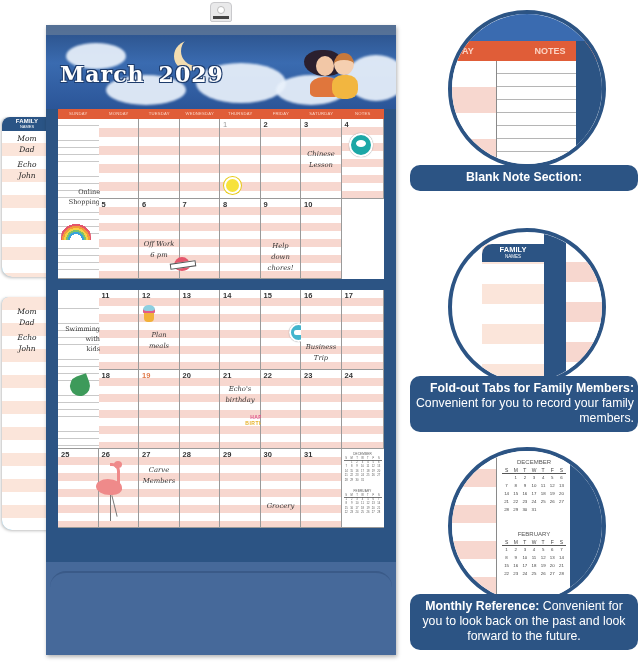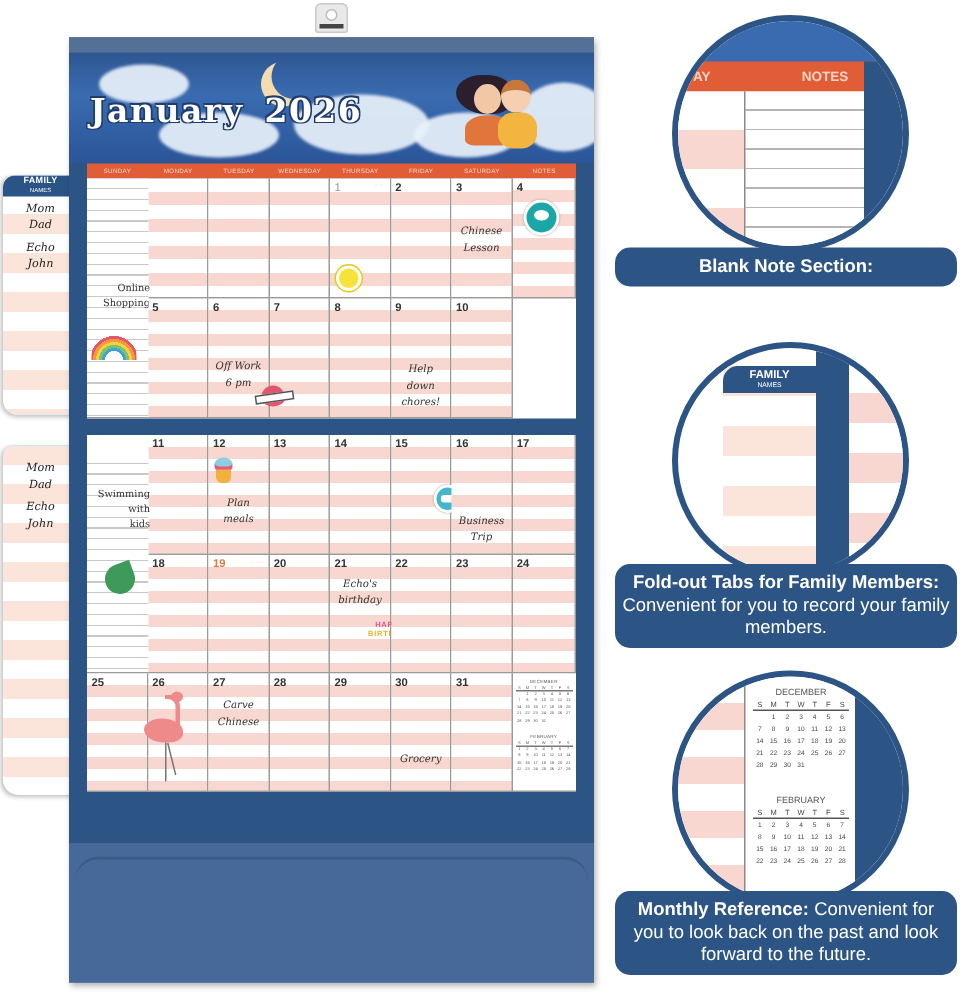--- a/index.html
+++ b/index.html
@@ -205,7 +205,7 @@
         <div class="body2"></div>
     </div>
     <div class="month-title">
-      <span>January</span><span class="year">2026</span>
+      <span>March</span><span class="year">2026</span>
     </div>
   </div>
 

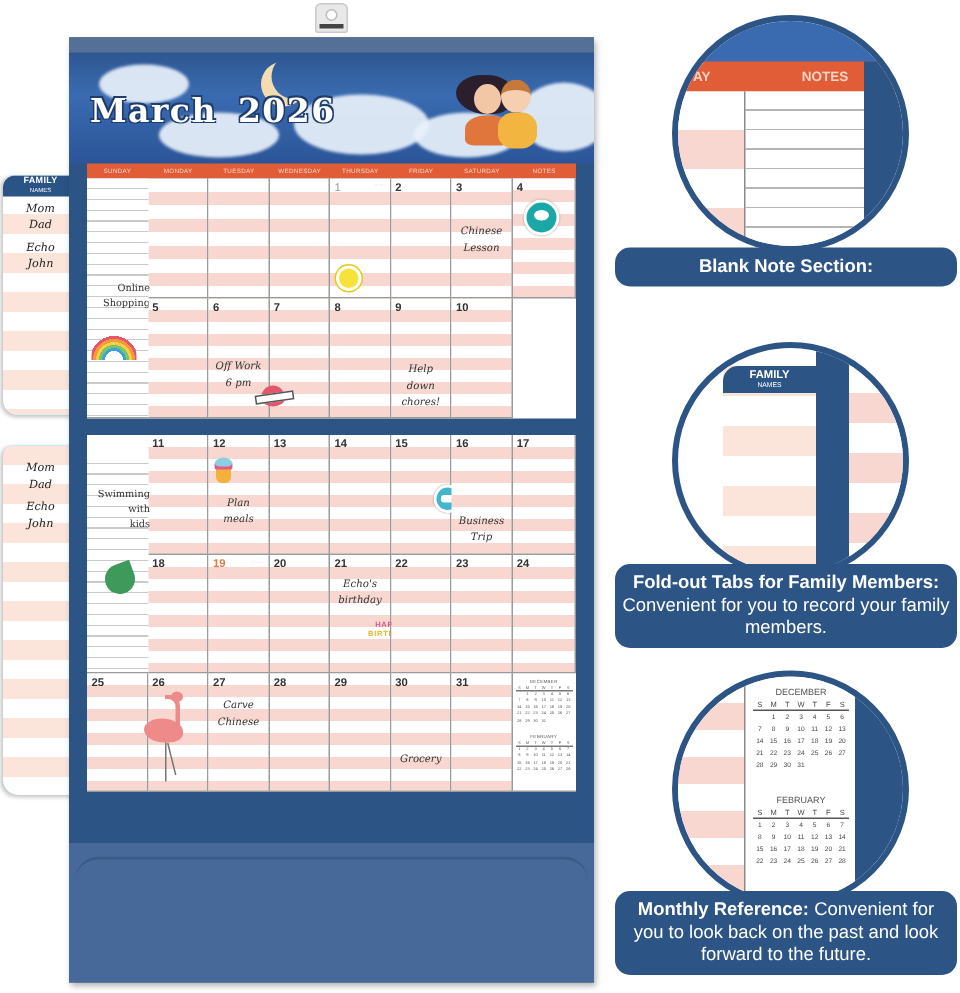--- a/index.html
+++ b/index.html
@@ -205,7 +205,7 @@
         <div class="body2"></div>
     </div>
     <div class="month-title">
-      <span>March</span><span class="year">2026</span>
+      <span>March</span><span class="year">2029</span>
     </div>
   </div>
 

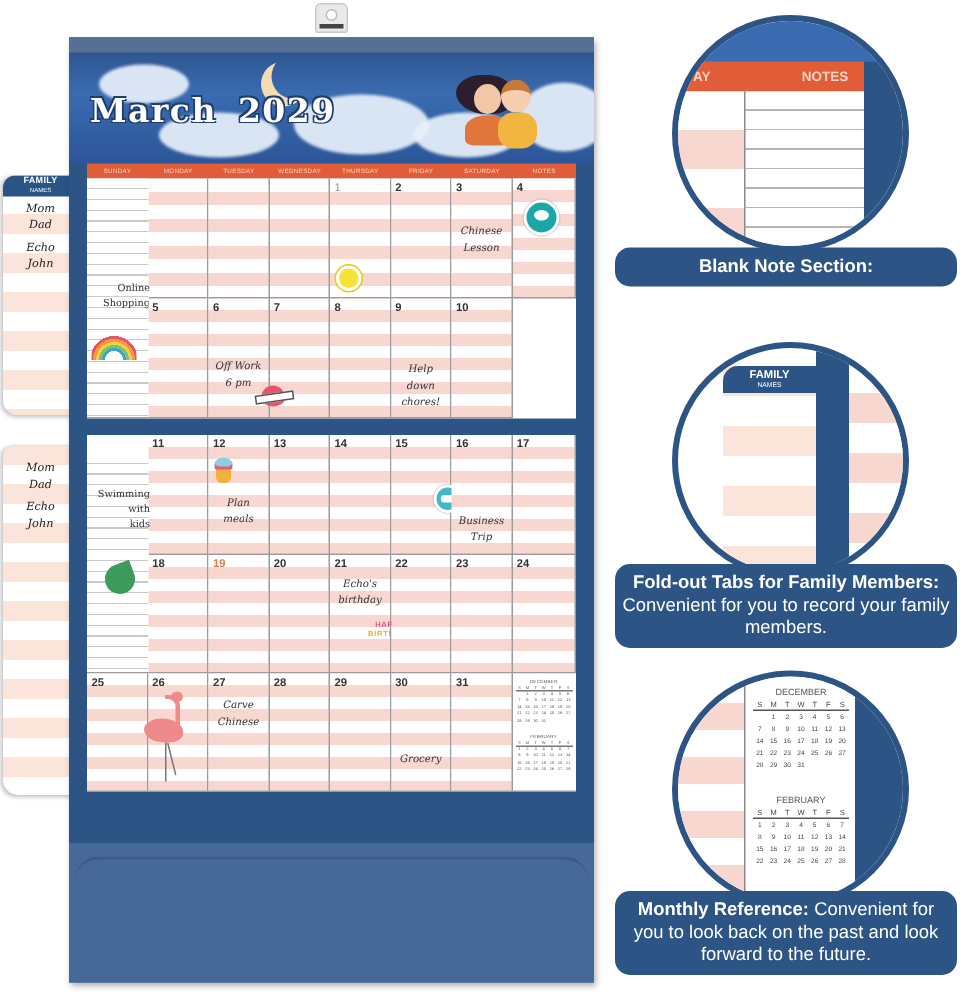--- a/index.html
+++ b/index.html
@@ -120,7 +120,7 @@
   .f1 .caption { top: 142px; margin-top: 13px; }
   .f2 { top: 228px; height: 210px; }
   .f2 .mag { top: 0; }
-  .f2 .caption { top: 148px; }
+  .f2 .caption { top: 148px; text-align: right; }
   .f3 { top: 447px; height: 212px; }
   .f3 .mag { top: 0; }
   .f3 .caption { top: 147px; }

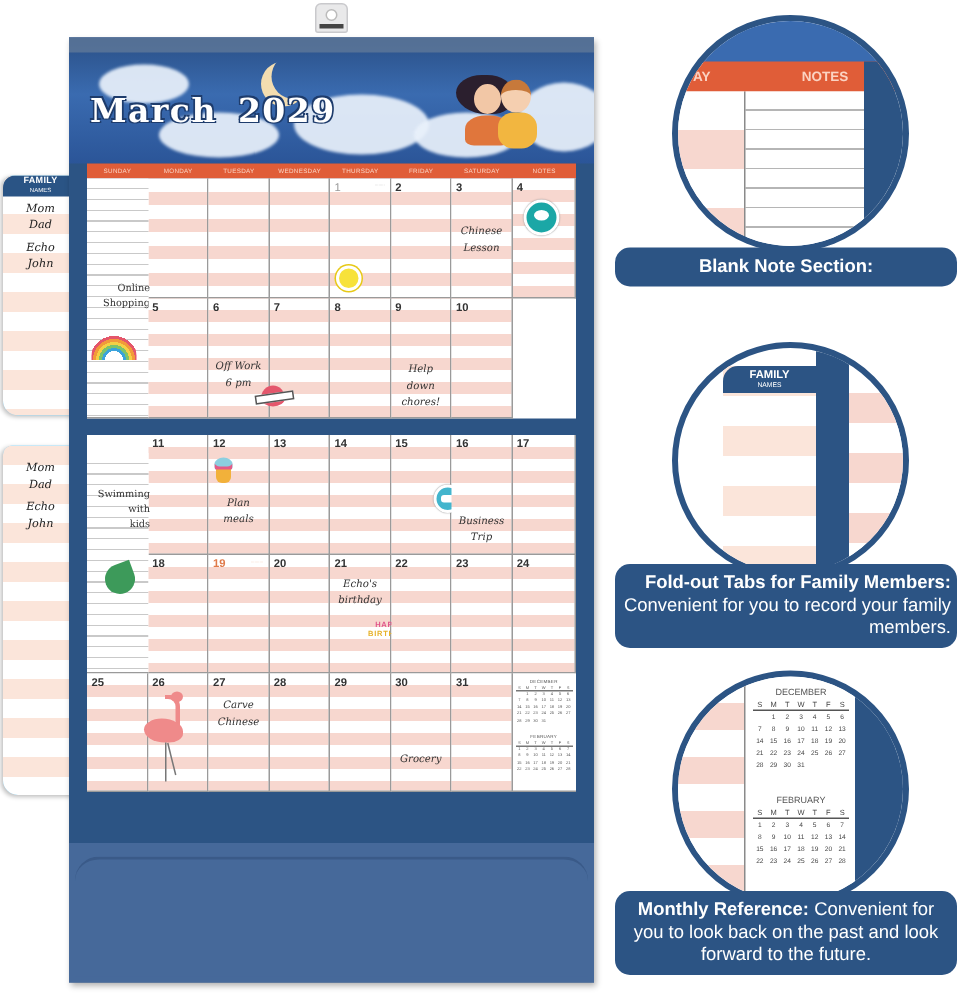--- a/index.html
+++ b/index.html
@@ -361,7 +361,7 @@
     <div class="cell">
       <span class="num">27</span>
       <div class="note" style="top:16px;white-space:pre-line;">Carve
-Chinese</div>
+Members</div>
     </div>
     <div class="cell">
       <span class="num">28</span>

